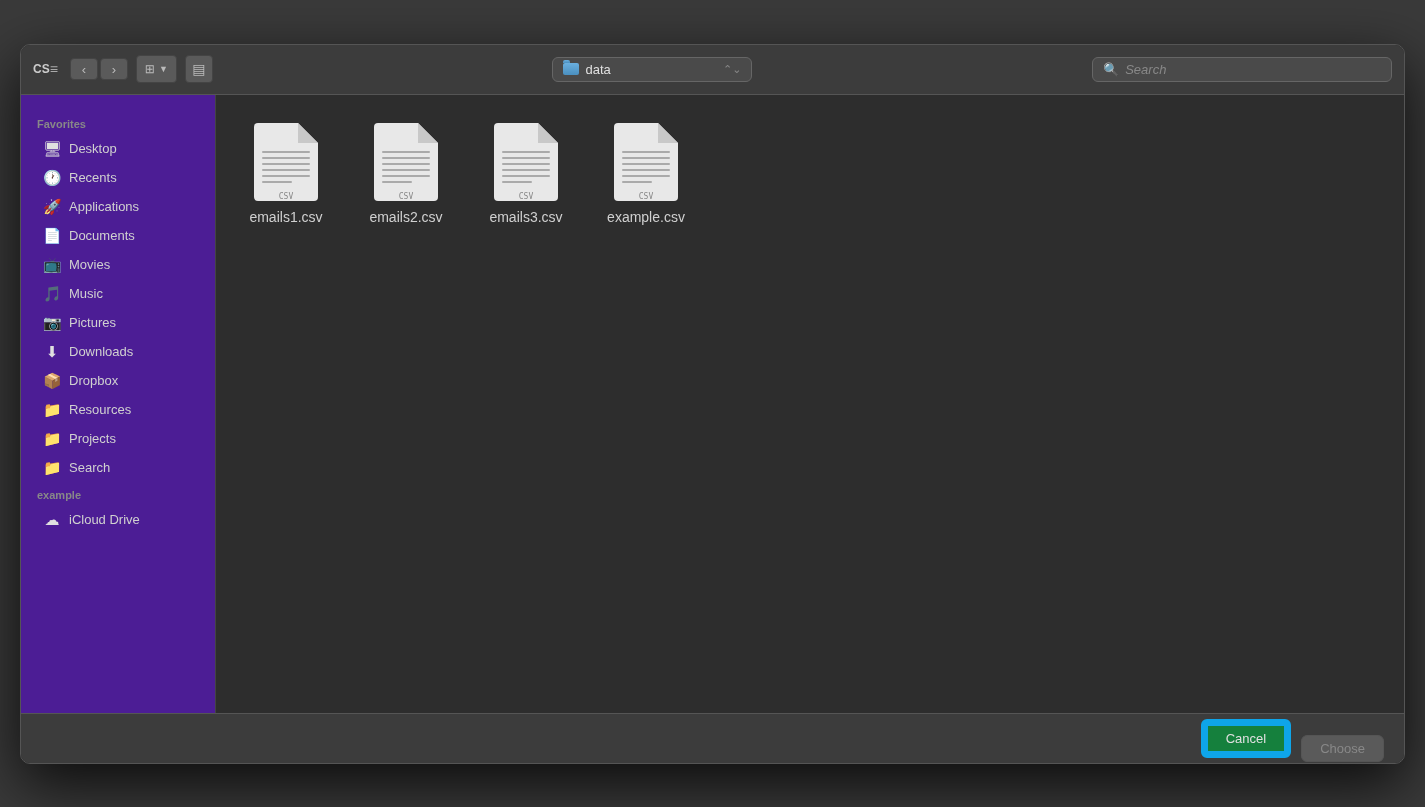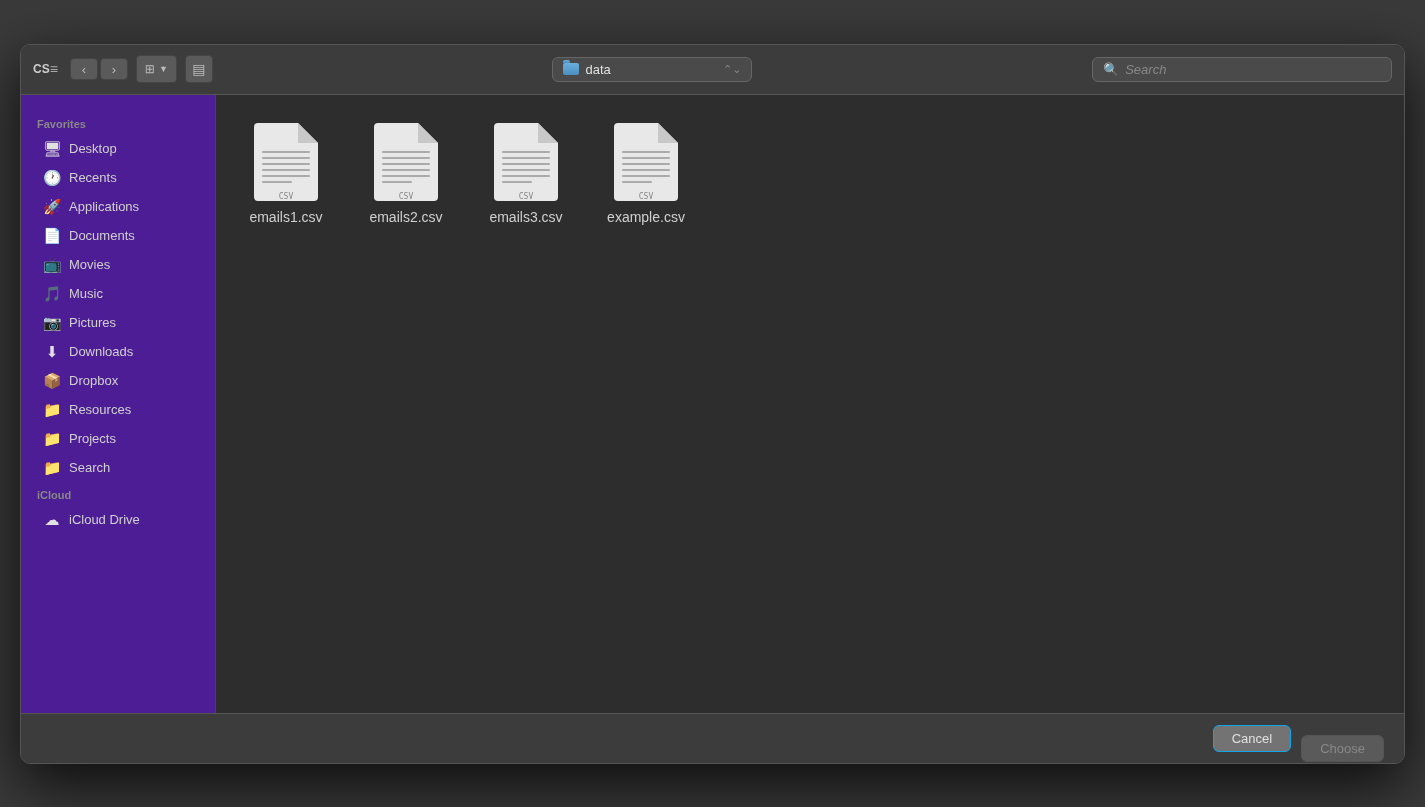--- a/index.html
+++ b/index.html
@@ -386,7 +386,7 @@
         <span class="sidebar-label">Search</span>
       </div>
 
-      <div class="sidebar-section-label">iCloud</div>
+      <div class="sidebar-section-label">example</div>
 
       <div class="sidebar-item">
         <span class="sidebar-icon">☁</span>

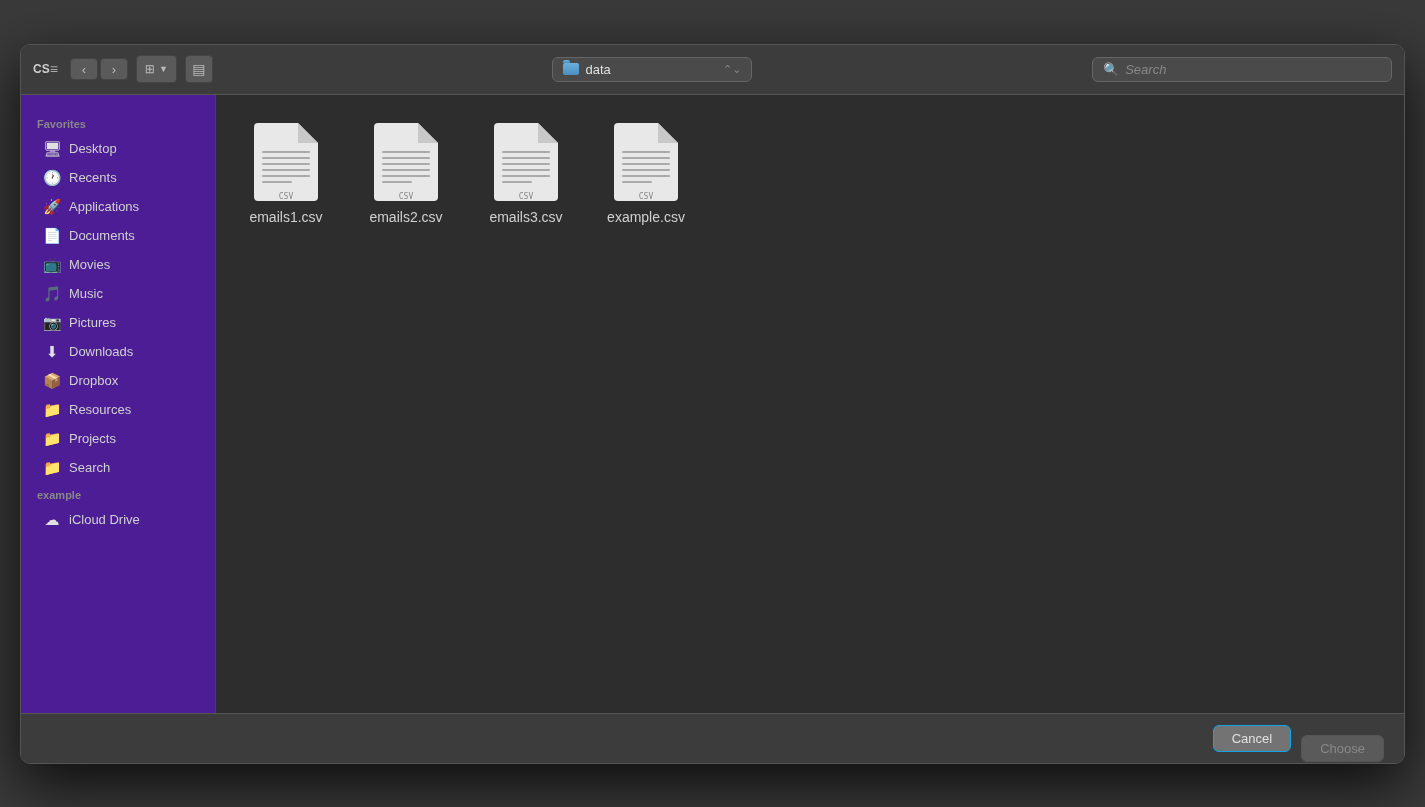--- a/index.html
+++ b/index.html
@@ -272,9 +272,9 @@
     }
 
     .btn-cancel {
-      background: #737373;
+      background: #15803d;
       color: #e0e0e0;
-      border: 1px solid #0ea5e9;
+      border: 7px solid #0ea5e9;
     }
 
     .btn-choose {

